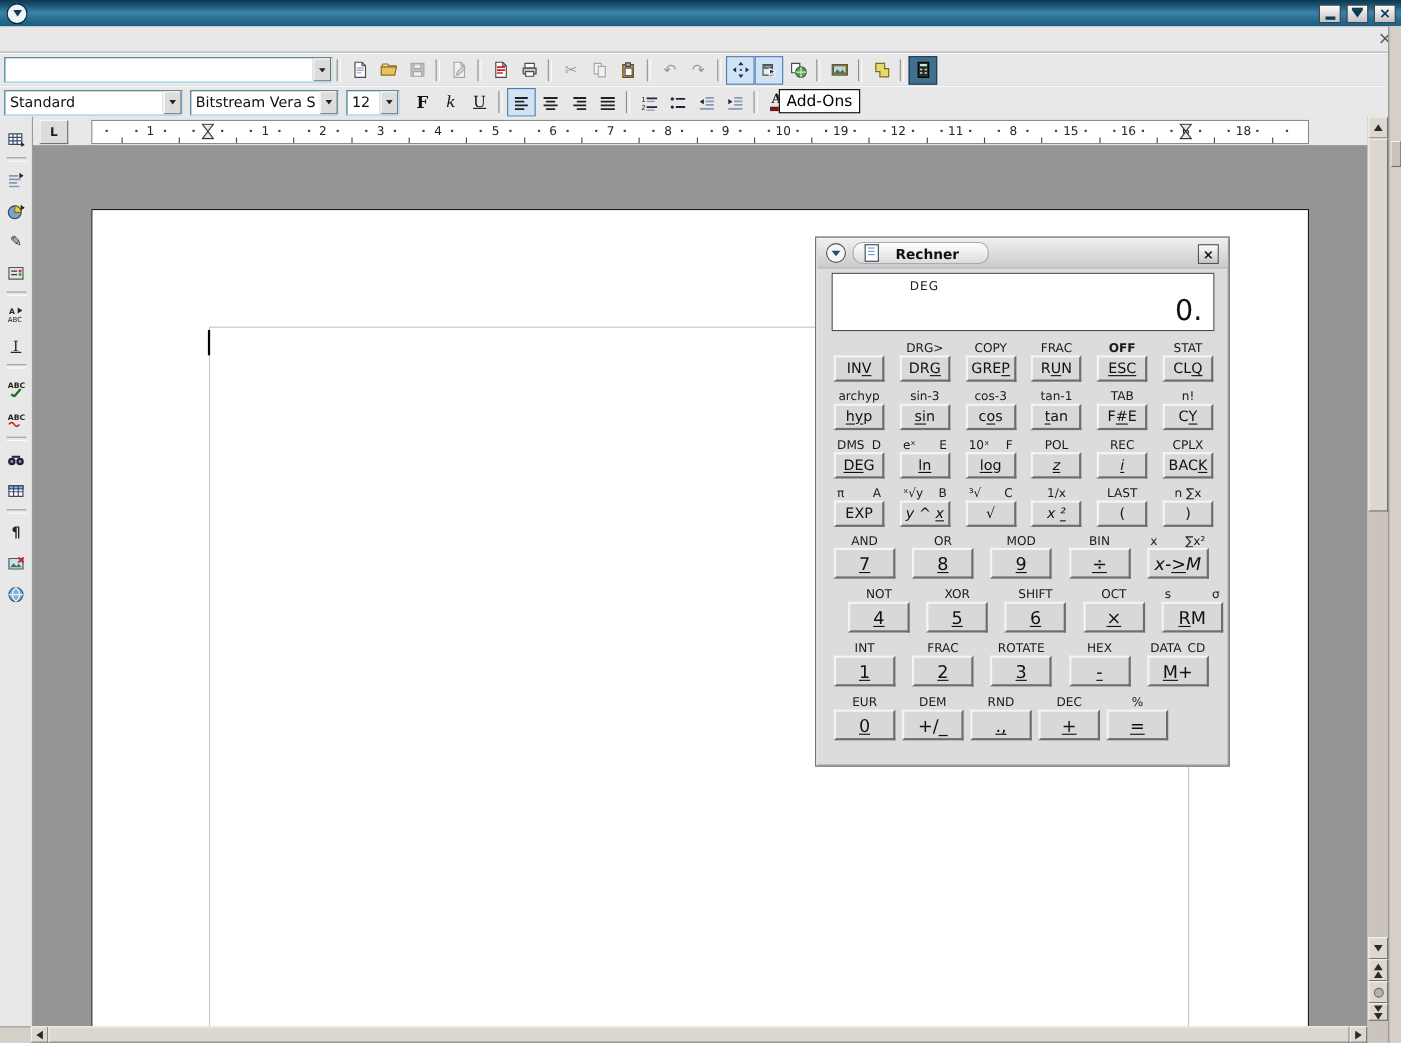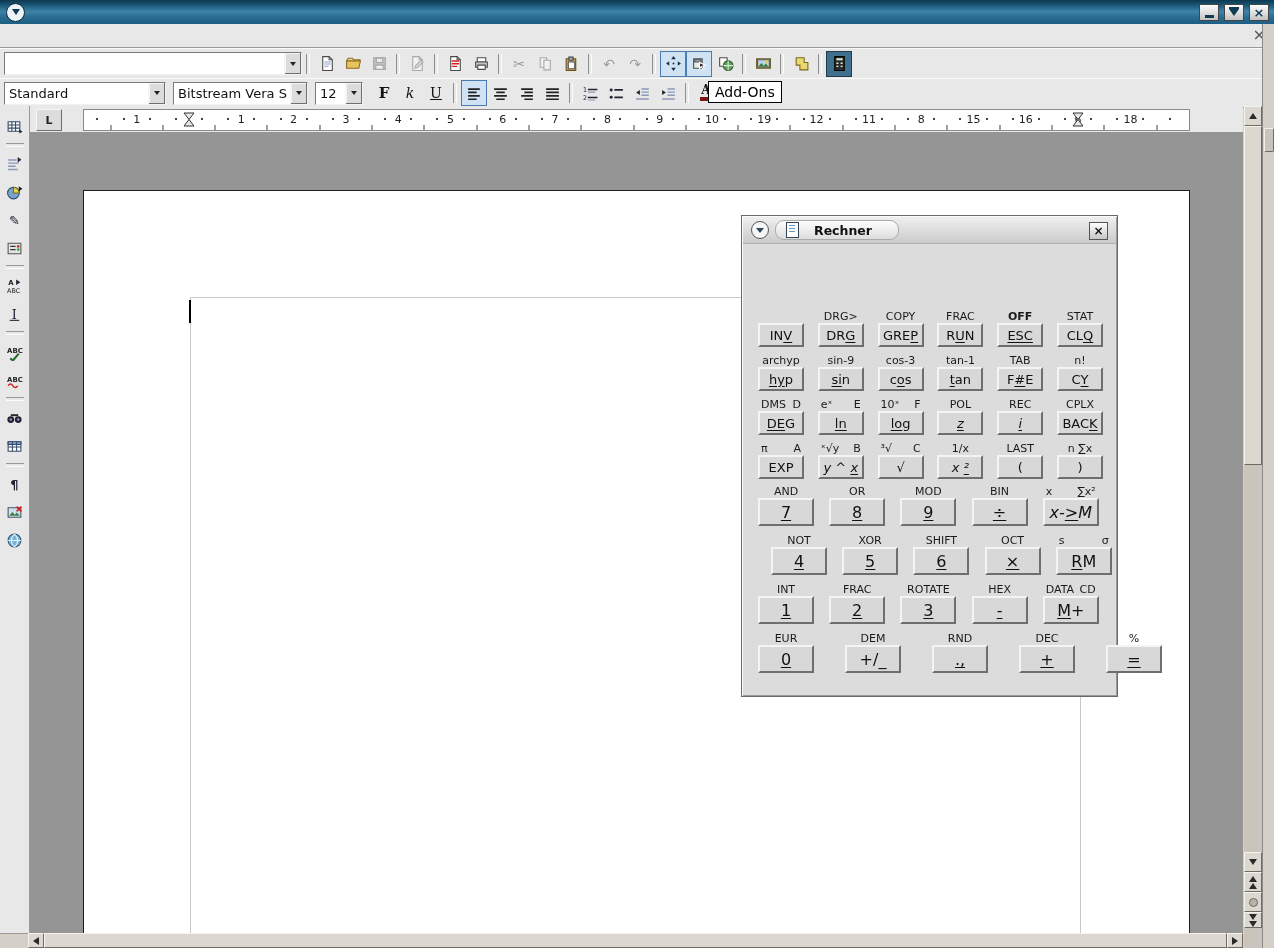--- a/index.html
+++ b/index.html
@@ -711,6 +711,10 @@
       </div>
       <div id="calc-close">×</div>
     </div>
+    <div id="calc-display">
+      <span id="calc-mode">DEG</span>
+      <span id="calc-value">0.</span>
+    </div>
     <div id="calc-rows">
         <div class="crow" style="grid-template-columns: repeat(6, 46px); column-gap: 13.8px;">
           <div class="ccell">

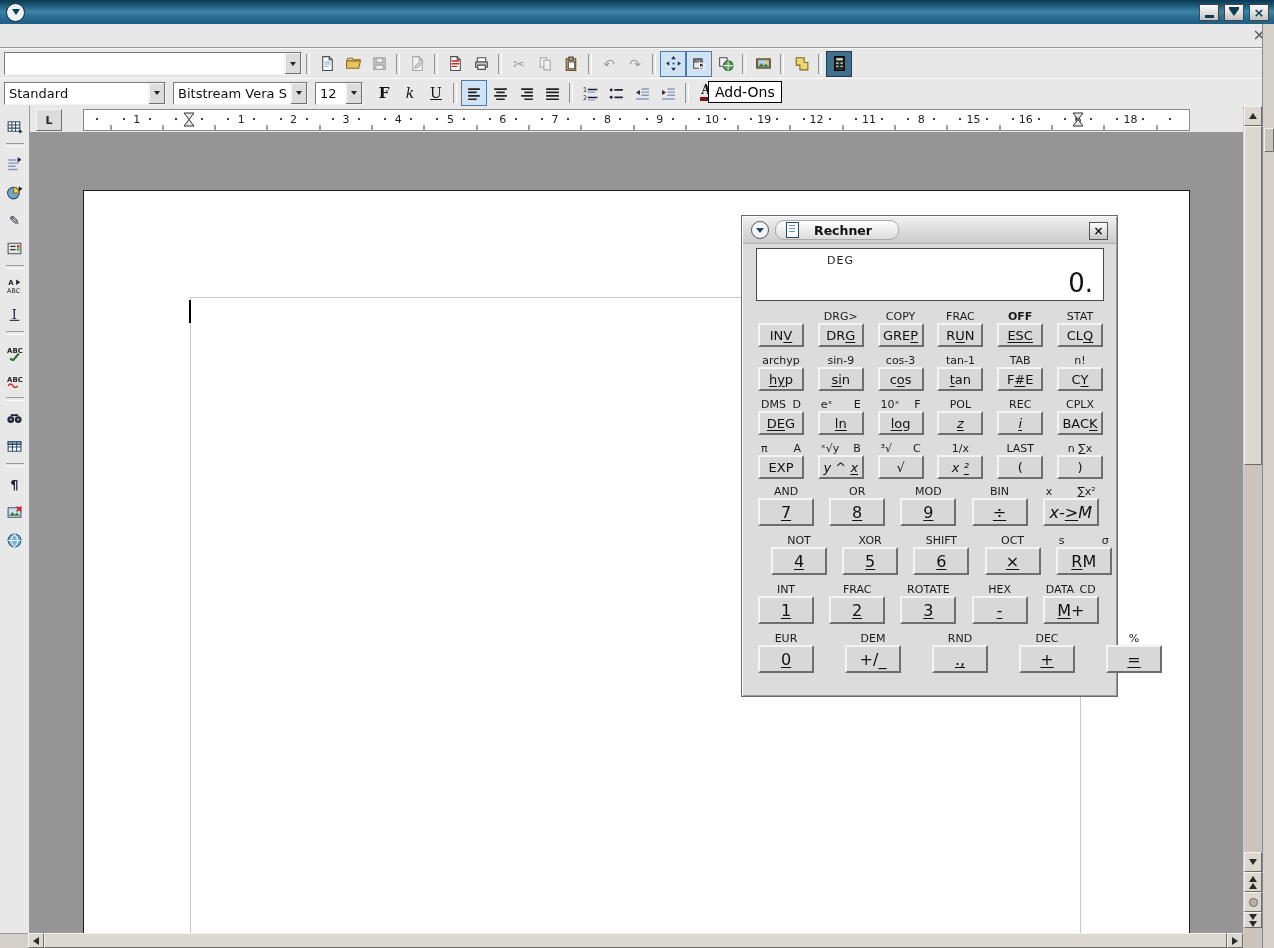--- a/index.html
+++ b/index.html
@@ -748,7 +748,7 @@
             <div class="cbtn"><u>hy</u>p</div>
           </div>
           <div class="ccell">
-            <div class="clabel">sin-9</div>
+            <div class="clabel">sin-3</div>
             <div class="cbtn"><u>si</u>n</div>
           </div>
           <div class="ccell">

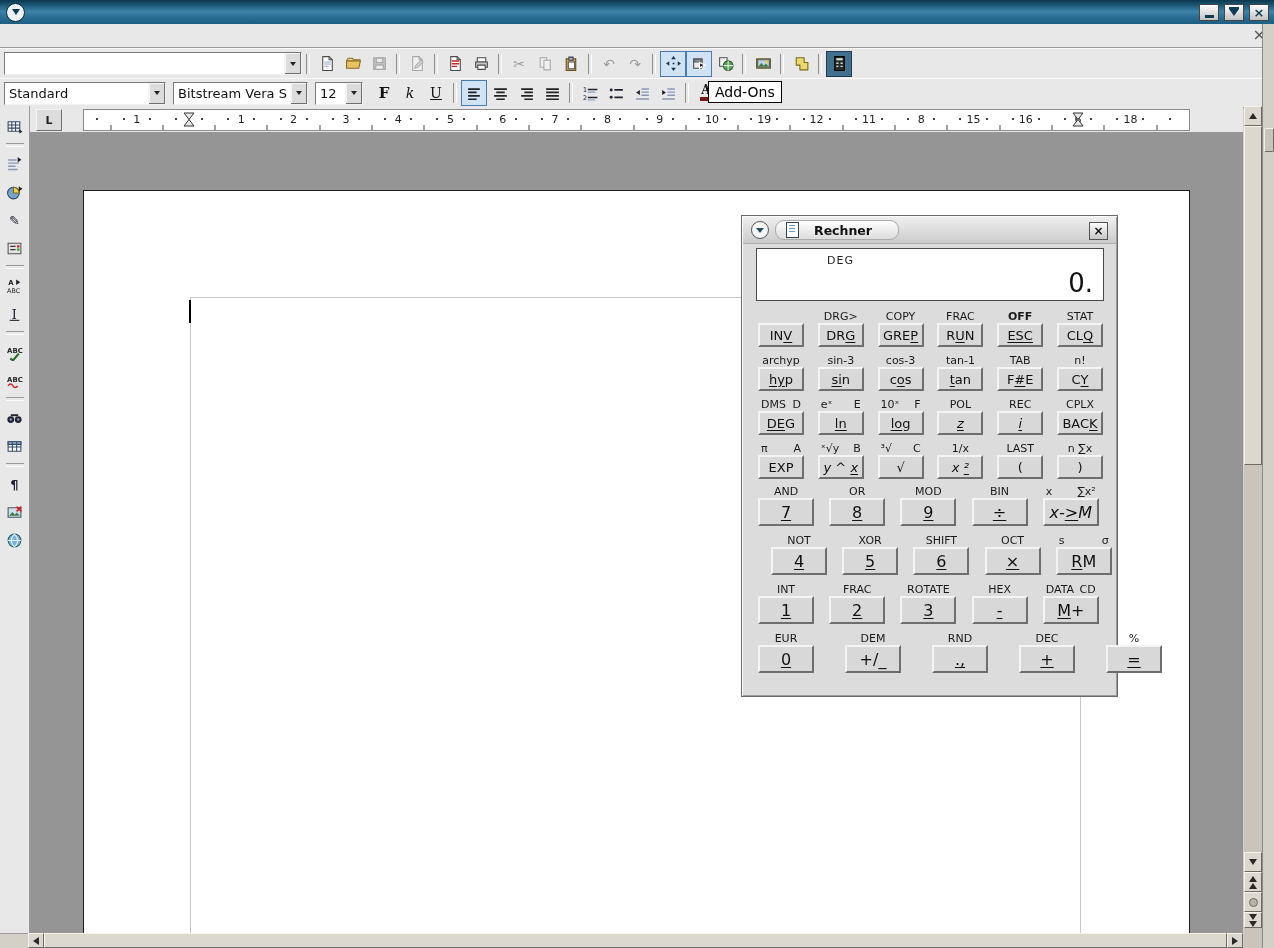--- a/index.html
+++ b/index.html
@@ -886,7 +886,7 @@
             <div class="cbtn"><u>M</u>+</div>
           </div>
         </div>
-        <div class="crow big" style="grid-template-columns: repeat(5, 56px); column-gap: 31px;">
+        <div class="crow big" style="grid-template-columns: repeat(5, 56px); column-gap: 6px;">
           <div class="ccell">
             <div class="clabel">EUR</div>
             <div class="cbtn"><u>0</u></div>

